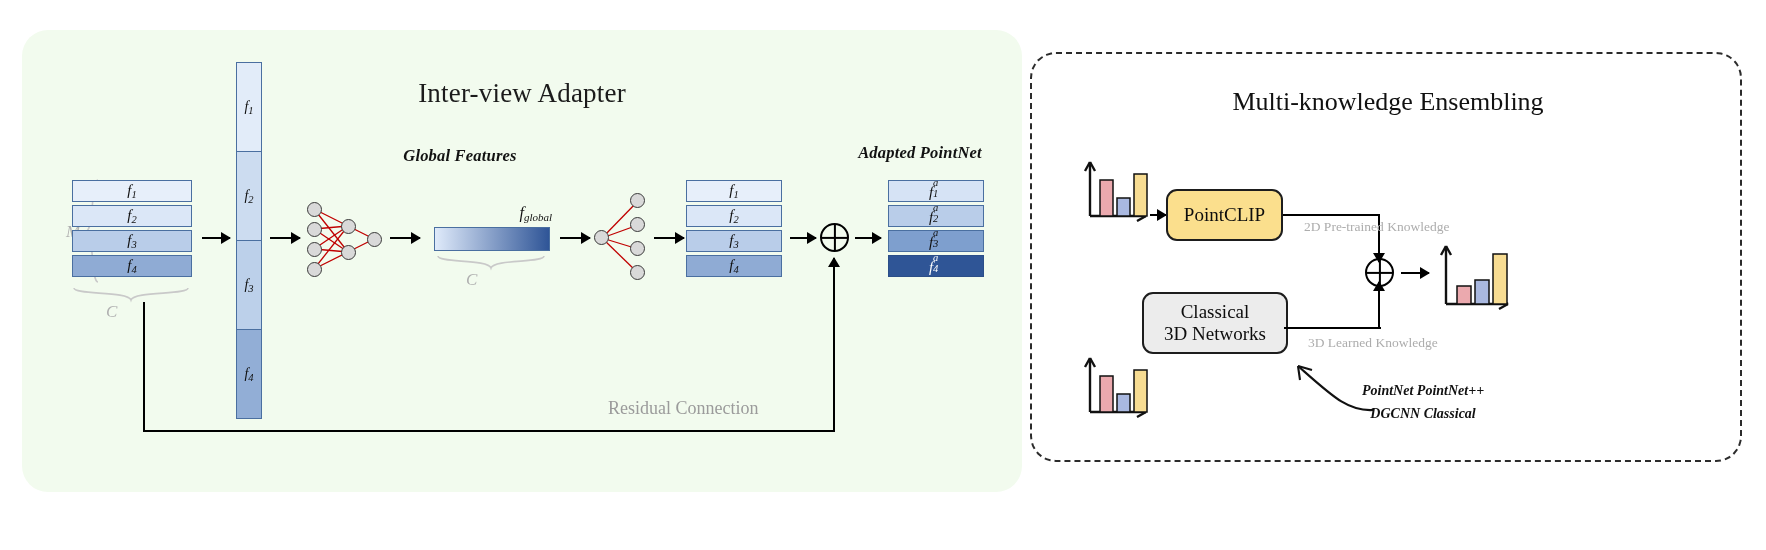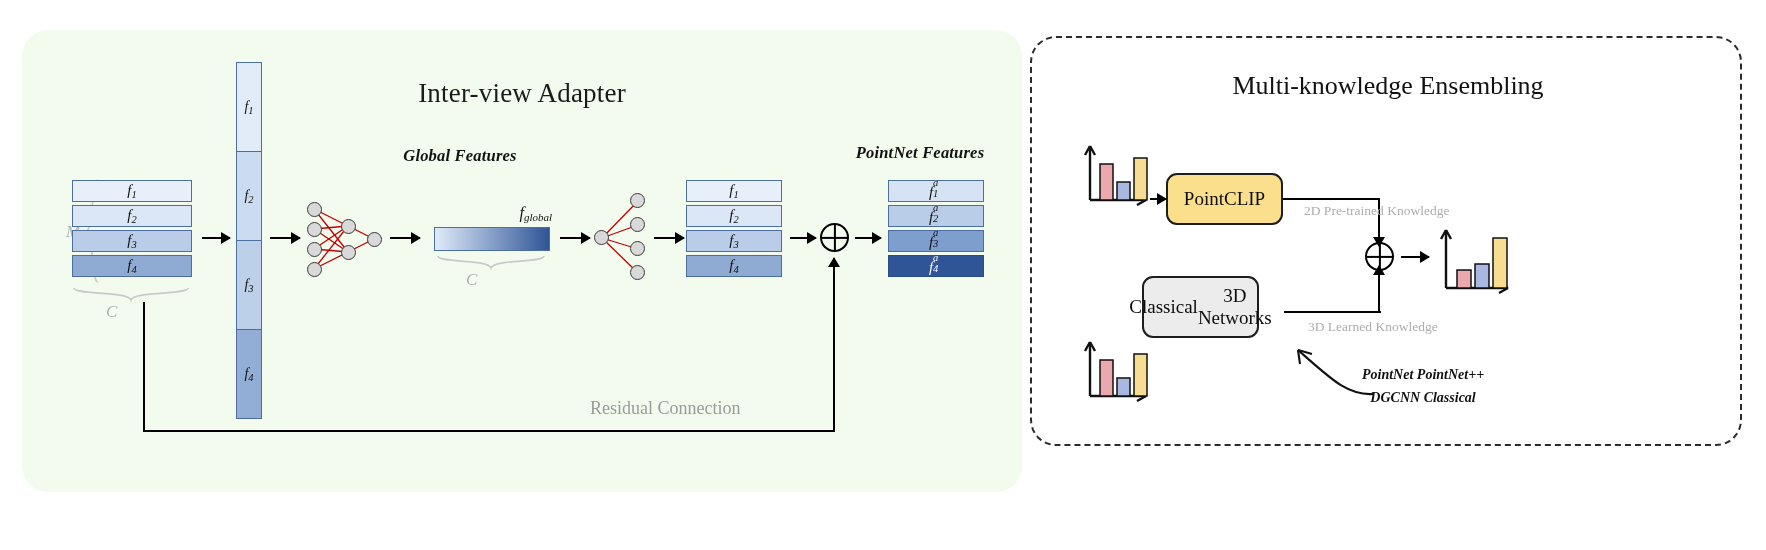--- a/index.html
+++ b/index.html
@@ -129,7 +129,7 @@
   
   #right-panel {
     position: absolute;
-    left: 1030px; top: 36px;
+    left: 1030px; top: 52px;
     width: 712px; height: 410px;
     border: 2.2px dashed #2b2b2b;
     border-radius: 26px;

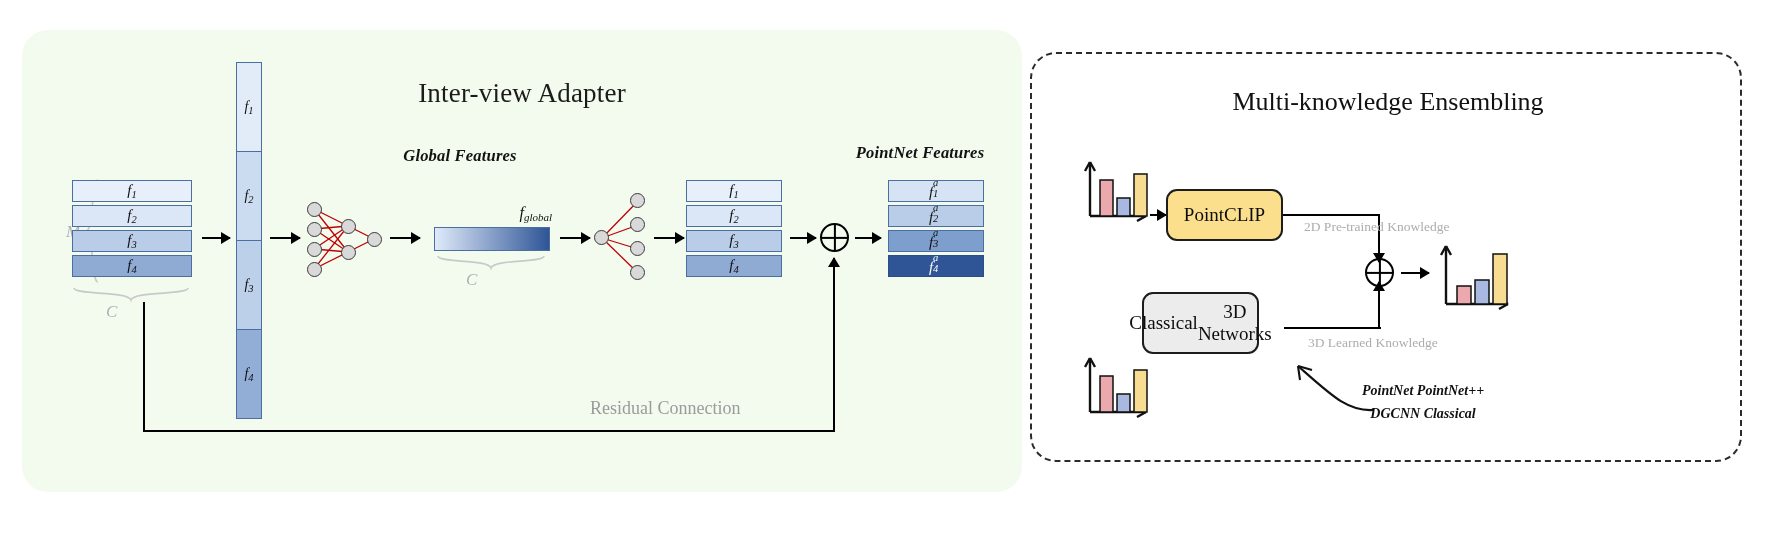--- a/index.html
+++ b/index.html
@@ -289,7 +289,7 @@
 
     <div class="arrow" style="left:833px; top:207px; width:26px;"></div>
 
-    <div class="sec-label" style="left:790px; top:112px; width:216px;">PointNet Features</div>
+    <div class="sec-label" style="left:790px; top:112px; width:216px;">Adapted PointNet</div>
 
     <div class="fbox" style="left:866px; top:150px; width:96px; height:22px; background:#d6e3f5;">
       <span><i>f</i><span class="fsubsup"><span class="s1">1</span><span class="s2">a</span></span></span>

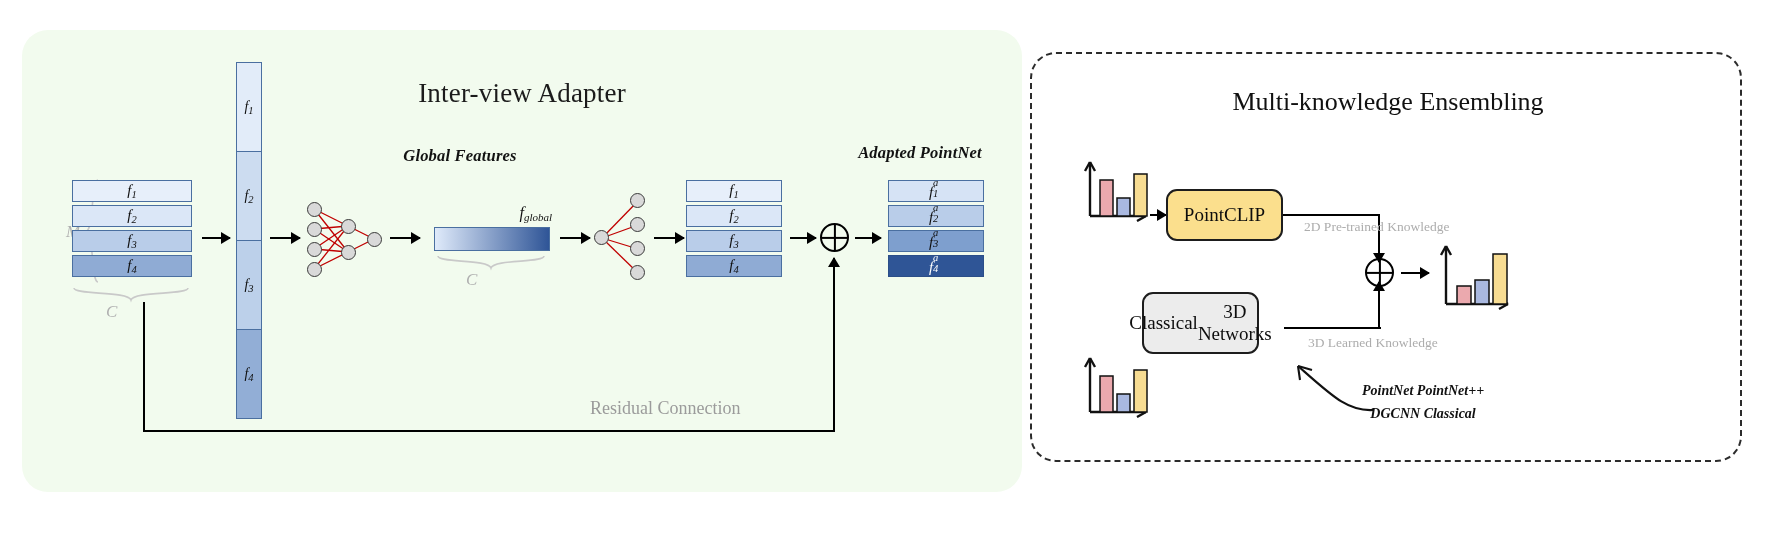--- a/index.html
+++ b/index.html
@@ -344,7 +344,7 @@
       <rect x="54" y="20" width="13" height="42" fill="#f7dc92" stroke="#111" stroke-width="1.5"></rect>
     </svg>
 
-    <div class="rbox net" style="left:110px; top:238px; width:117px; height:62px; flex-direction:row;">
+    <div class="rbox net" style="left:110px; top:238px; width:146px; height:62px; flex-direction:column;">
       <span>Classical</span>
       <span>3D Networks</span>
     </div>

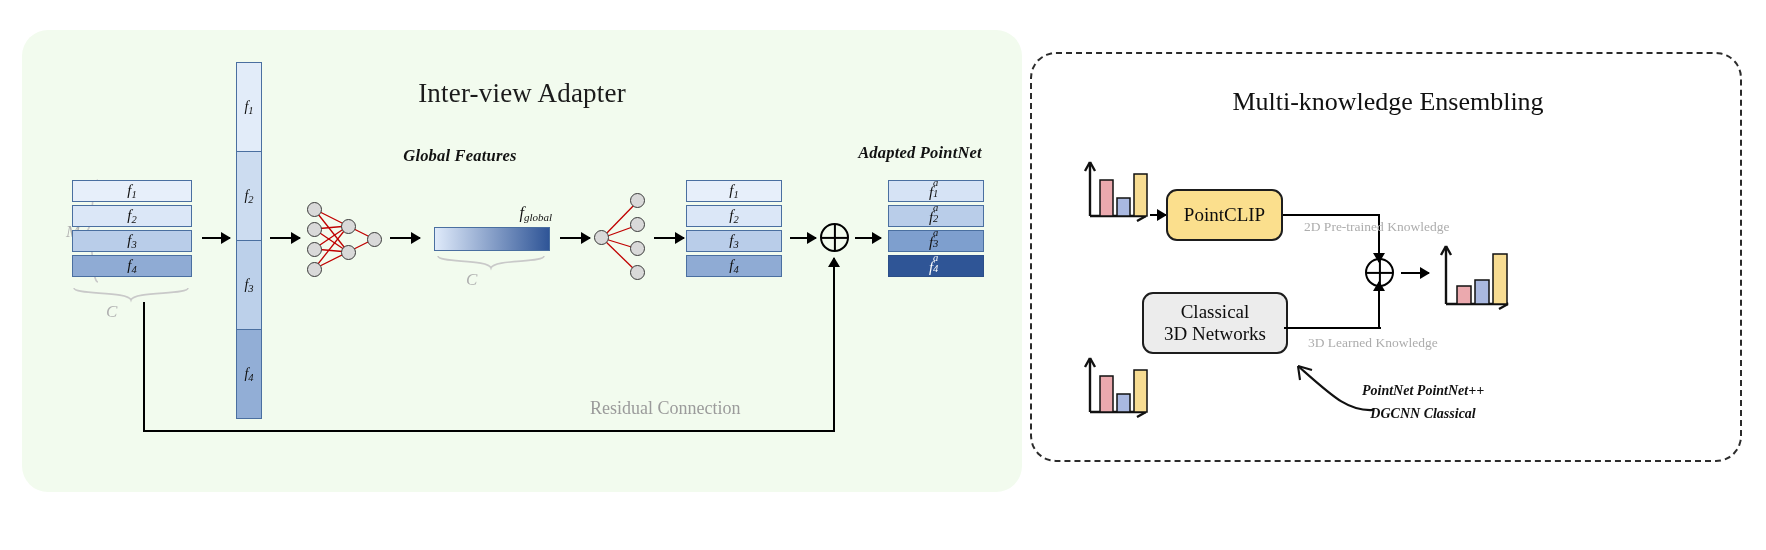--- a/index.html
+++ b/index.html
@@ -308,7 +308,7 @@
     <div class="plain-line" style="left:121px; top:400px; width:691px; height:2.2px;"></div>
     <div class="arrow-up" style="left:811px; top:228px; height:174px;"></div>
 
-    <div class="gray-note" style="left:568px; top:368px;">Residual Connection</div>
+    <div class="gray-note" style="left:586px; top:368px;">Residual Connection</div>
   </div>
 
   <div id="right-panel">

